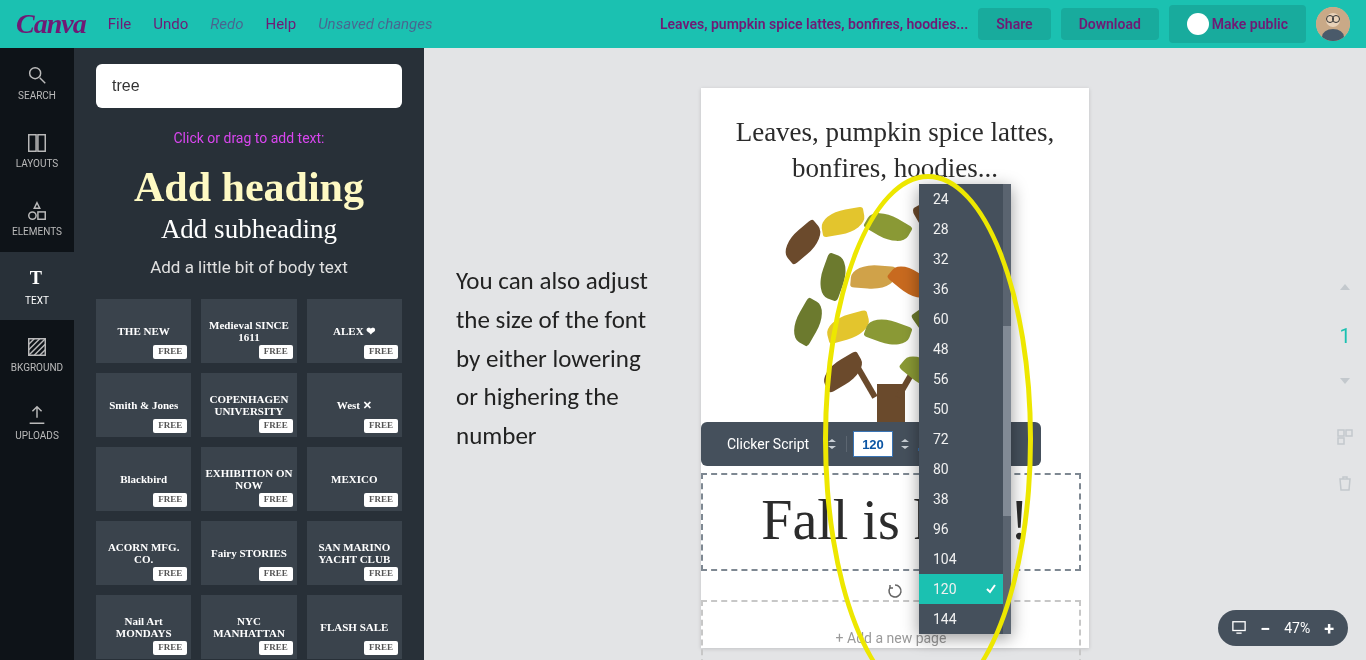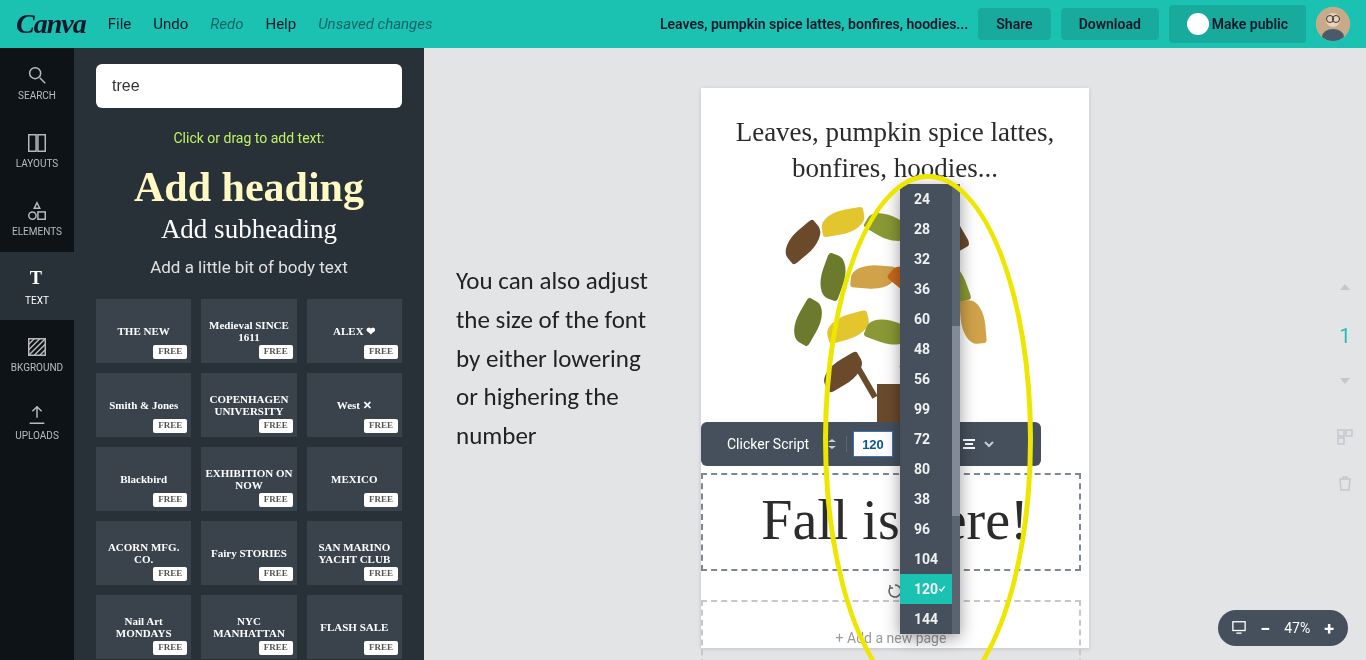--- a/index.html
+++ b/index.html
@@ -9,7 +9,7 @@
   }
   .header {
     height: 48px; background: #1bc1b1; display: flex; align-items: center;
-    padding: 0 16px; color: #0f172a; gap: 18px; justify-content: space-between;
+    padding: 0 16px; color: #701a75; gap: 18px; justify-content: space-between;
   }
   .header-left { display: flex; align-items: center; gap: 22px; }
   .logo { font-size: 28px; font-weight: 700; letter-spacing: -1px; font-family: Georgia, serif; font-style: italic; }

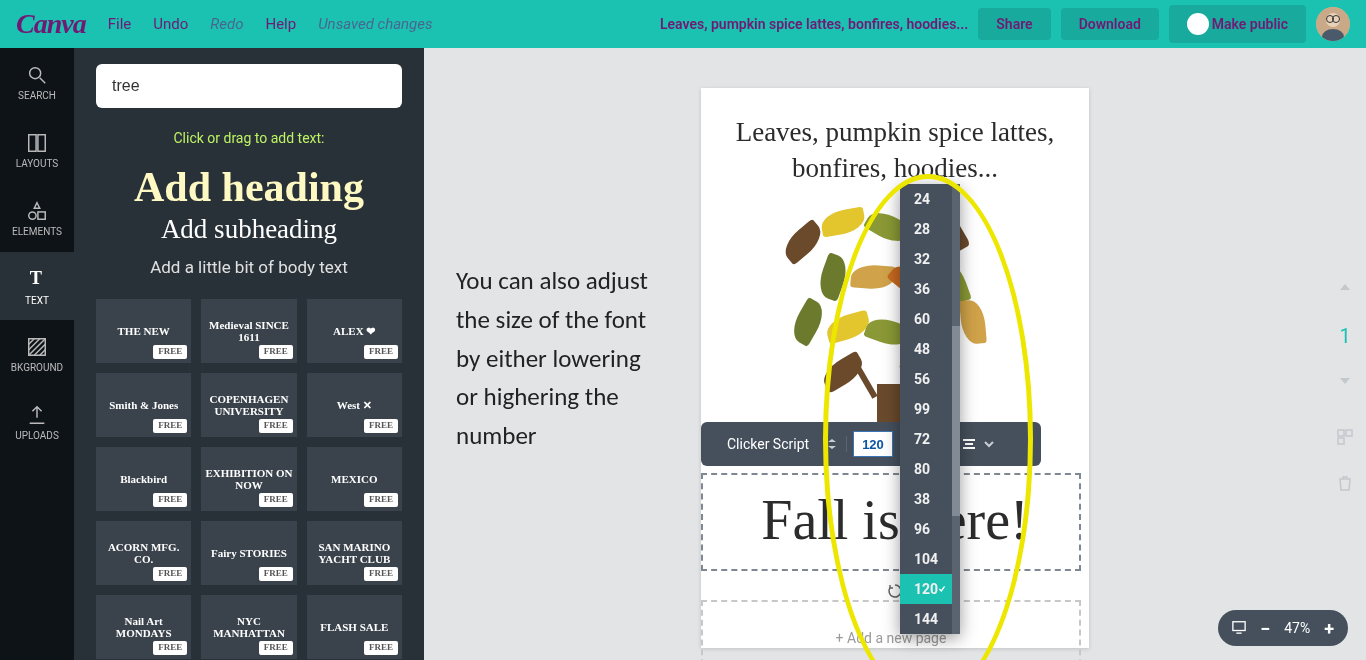--- a/index.html
+++ b/index.html
@@ -42,7 +42,7 @@
     width: 100%; height: 44px; background: #fff; border-radius: 6px; border: none;
     padding: 0 16px; font-size: 16px; color: #333; outline: none;
   }
-  .drag-hint { text-align: center; font-size: 14px; color: #bef264; margin: 22px 0 20px; }
+  .drag-hint { text-align: center; font-size: 14px; color: #d946ef; margin: 22px 0 20px; }
   .add-heading { font-family: Georgia, "Times New Roman", serif; font-weight: 800; font-size: 42px; text-align: center; color: #fef9c3; line-height: 1; }
   .add-subheading { font-family: Georgia, serif; font-size: 27px; text-align: center; margin-top: 6px; color: #fff; }
   .add-body { font-size: 17px; text-align: center; margin-top: 12px; color: #e0e0e0; }

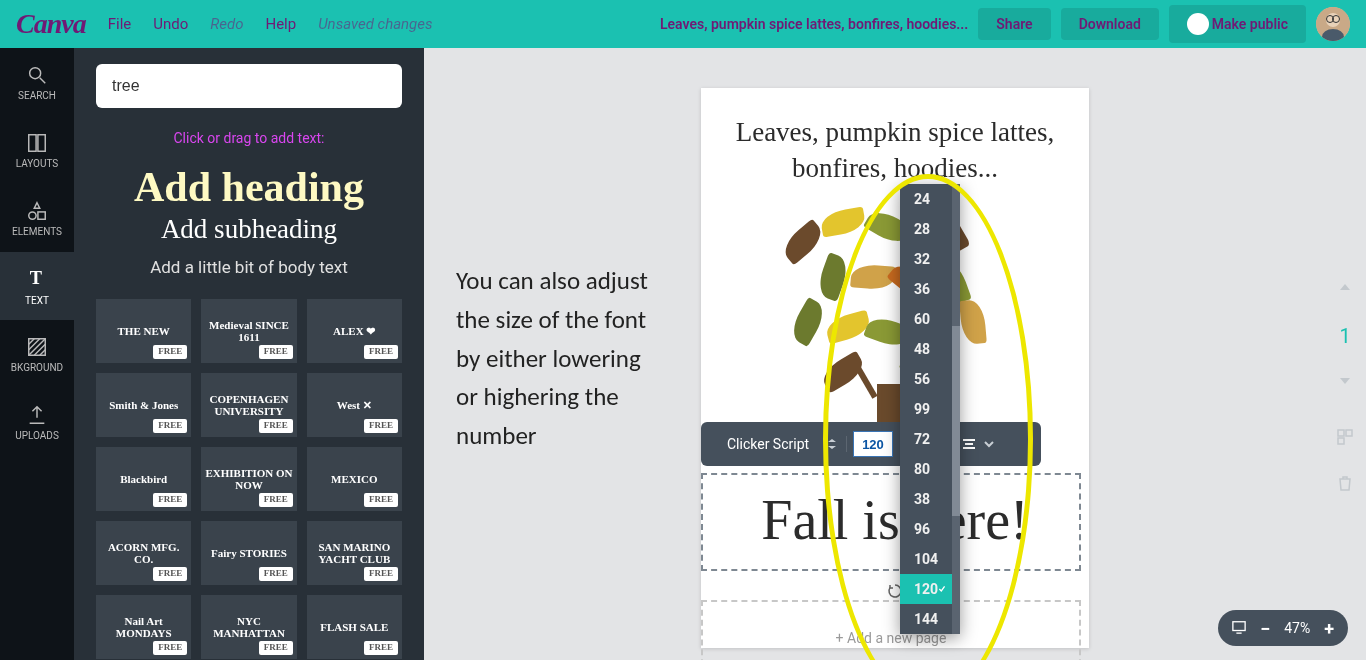--- a/index.html
+++ b/index.html
@@ -118,10 +118,9 @@
   .chev-down-toolbar svg { width:12px; height:12px; fill:#c8ced4; }
 
   .size-dropdown {
-    position:absolute; top: 96px; left: 199px; width: 60px;
+    position:absolute; top: 96px; left: 218px; width: 92px;
     background:#45505c; color:#f0f0f0; font-size:14px; z-index: 20;
     box-shadow: 0 4px 16px rgba(0,0,0,0.4);
-    font-weight: bold;
   }
   .size-opt { padding: 7px 14px; cursor:pointer; display:flex; align-items:center; justify-content:space-between; }
   .size-opt.selected { background:#1bc1b1; }

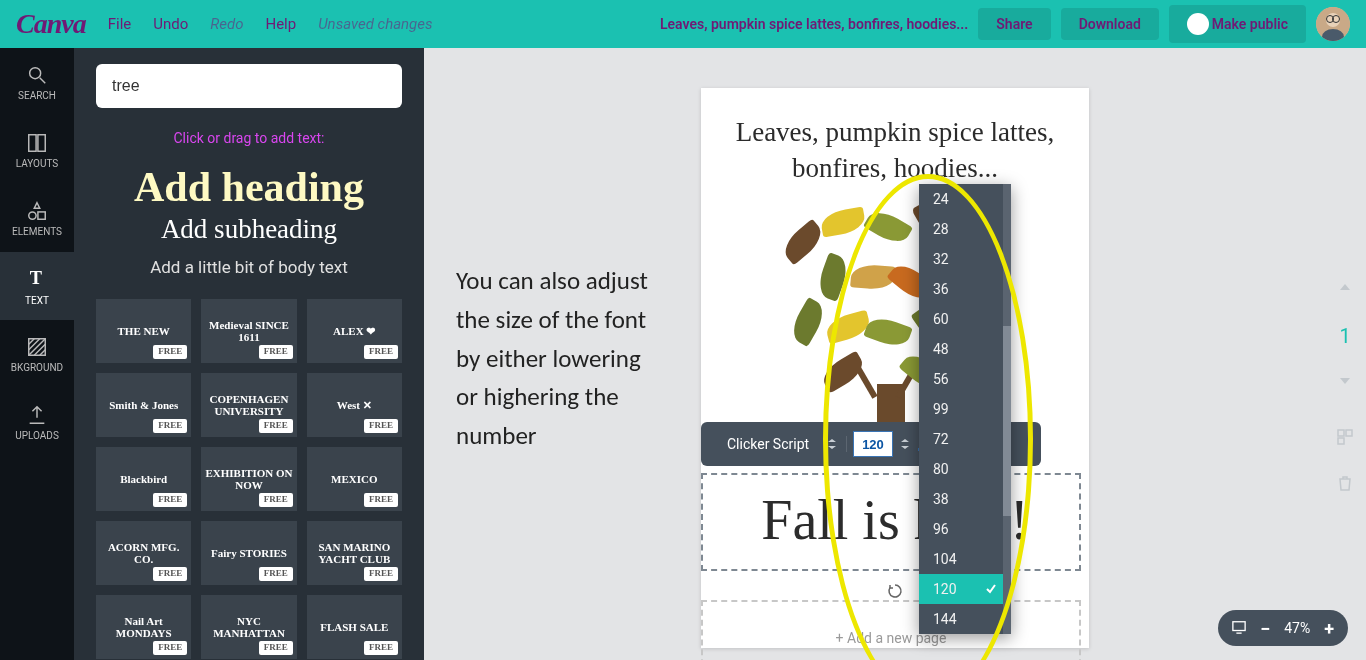--- a/index.html
+++ b/index.html
@@ -329,7 +329,7 @@
           <div class="size-opt">60</div>
           <div class="size-opt">48</div>
           <div class="size-opt">56</div>
-          <div class="size-opt">99</div>
+          <div class="size-opt">50</div>
           <div class="size-opt">72</div>
           <div class="size-opt">80</div>
           <div class="size-opt">38</div>

